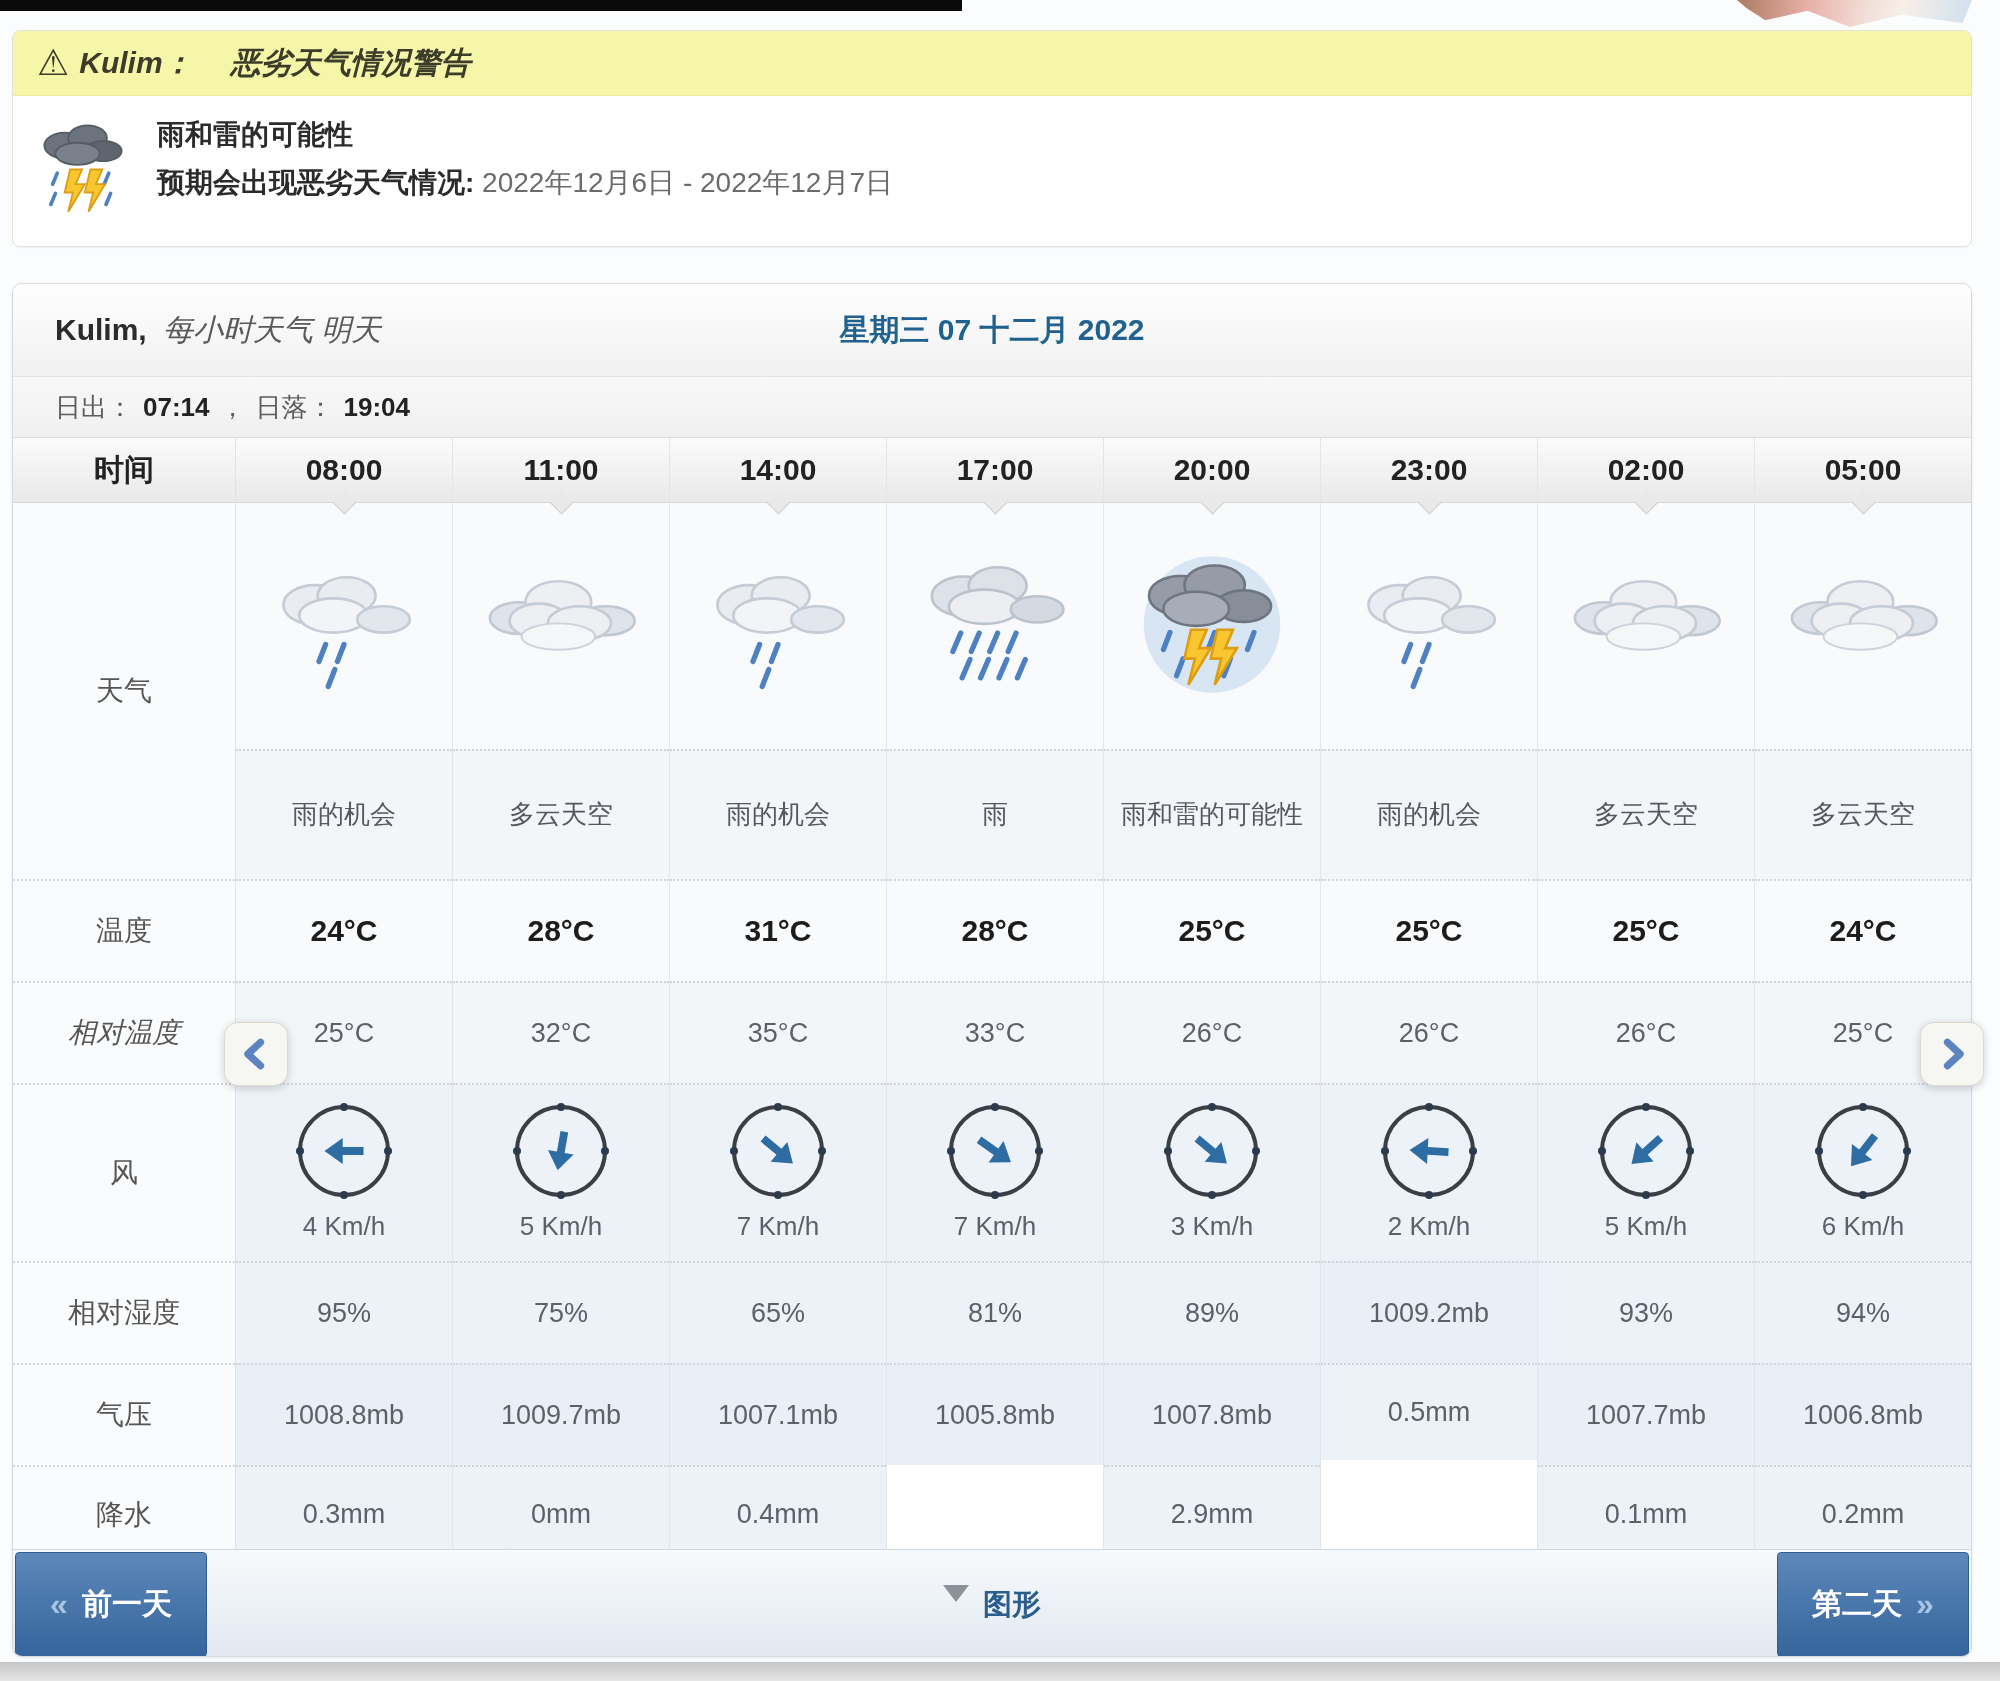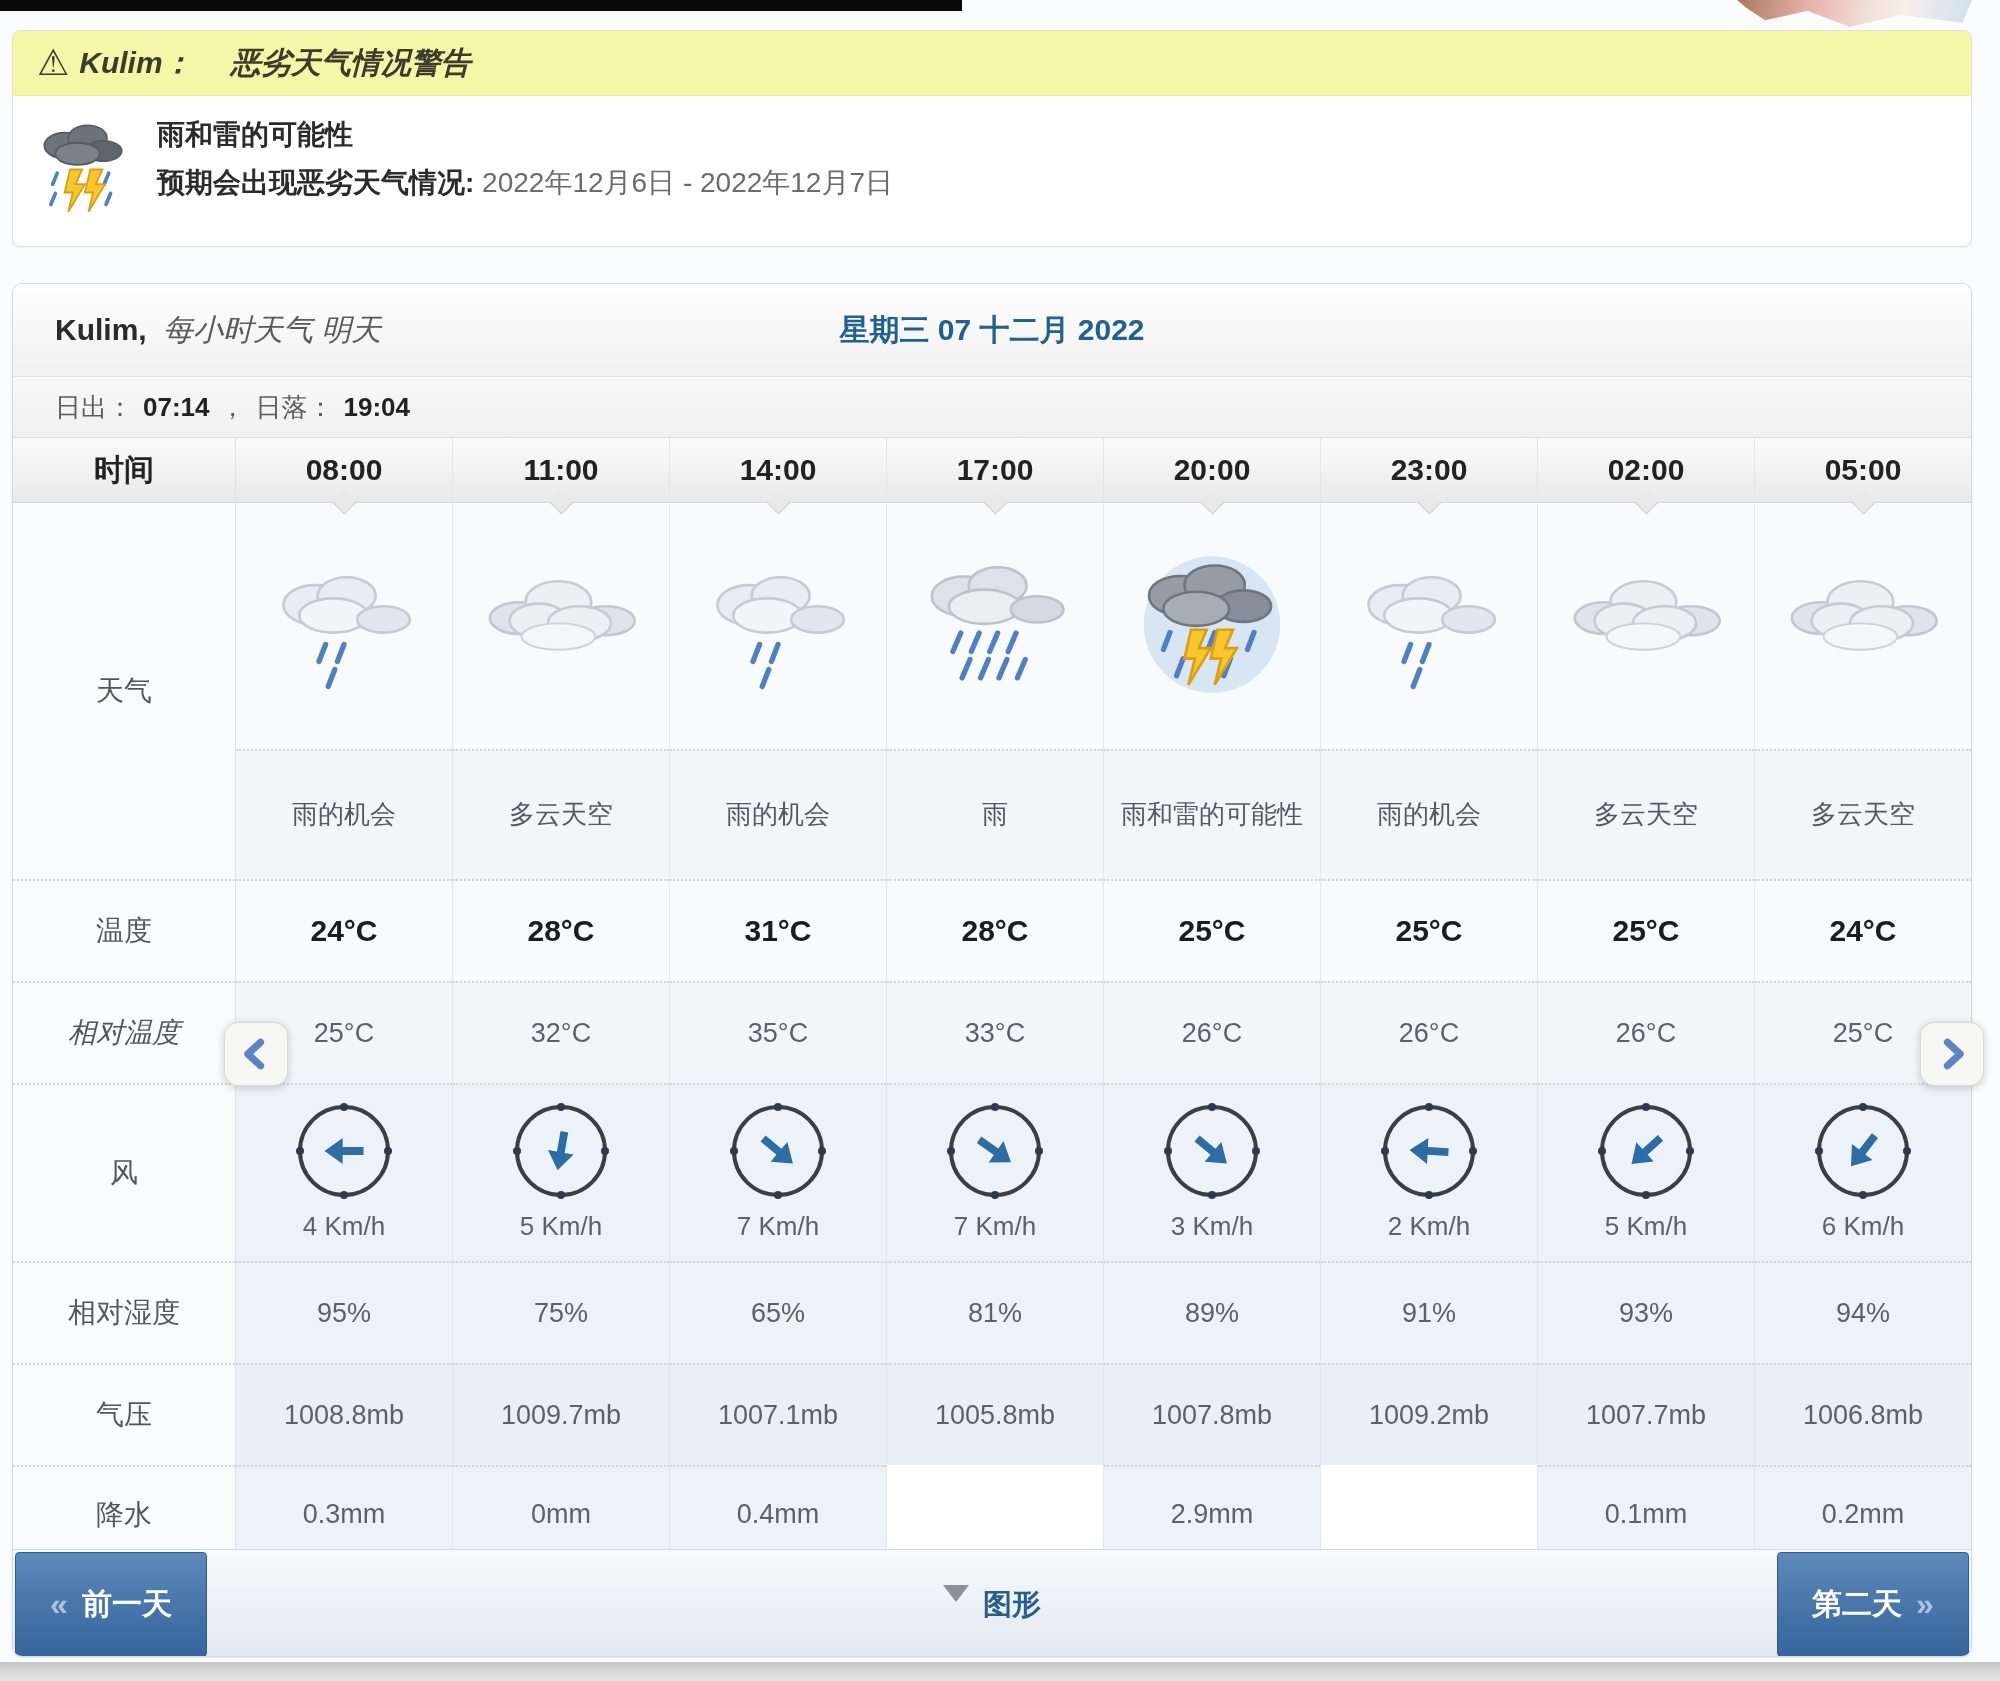--- a/index.html
+++ b/index.html
@@ -435,7 +435,6 @@
             </span>
             <span>2 Km/h</span>
           </div>
-          <div class="cell hum">91%</div>
           <div class="cell press">1009.2mb</div>
         </div>
         <div class="hour-col">

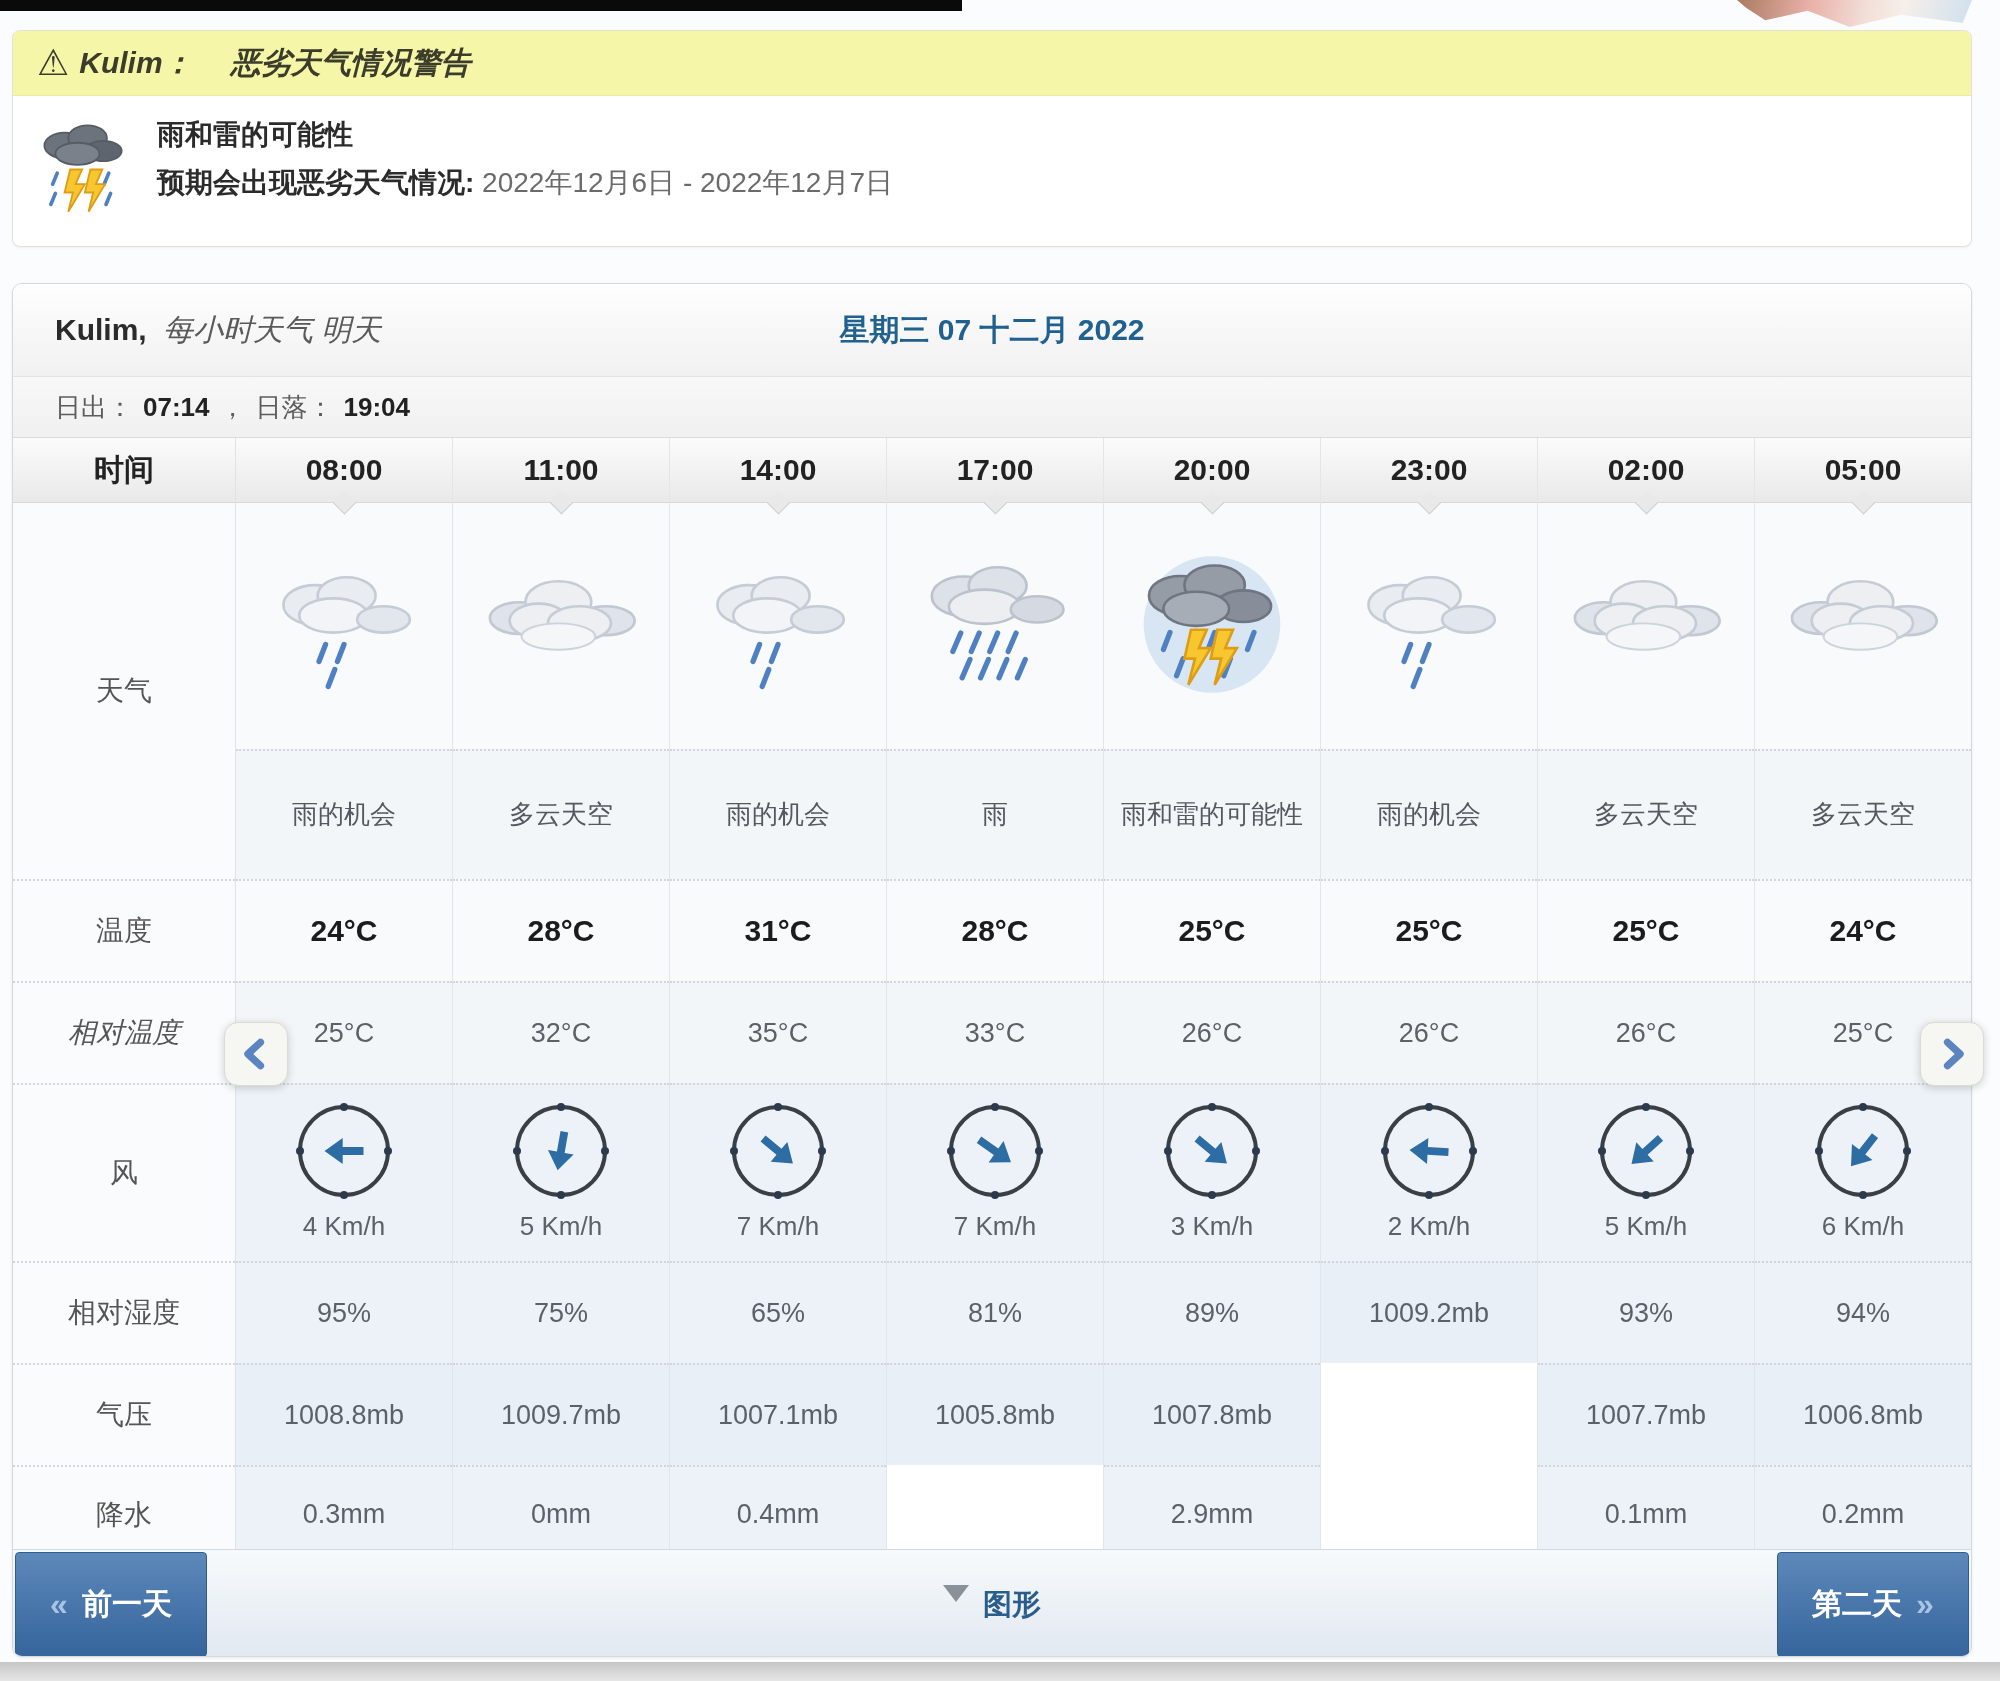--- a/index.html
+++ b/index.html
@@ -436,6 +436,7 @@
             <span>2 Km/h</span>
           </div>
           <div class="cell press">1009.2mb</div>
+          <div class="cell precip">0.5mm</div>
         </div>
         <div class="hour-col">
           <div class="cell time">02:00<span class="notch"></span></div>

